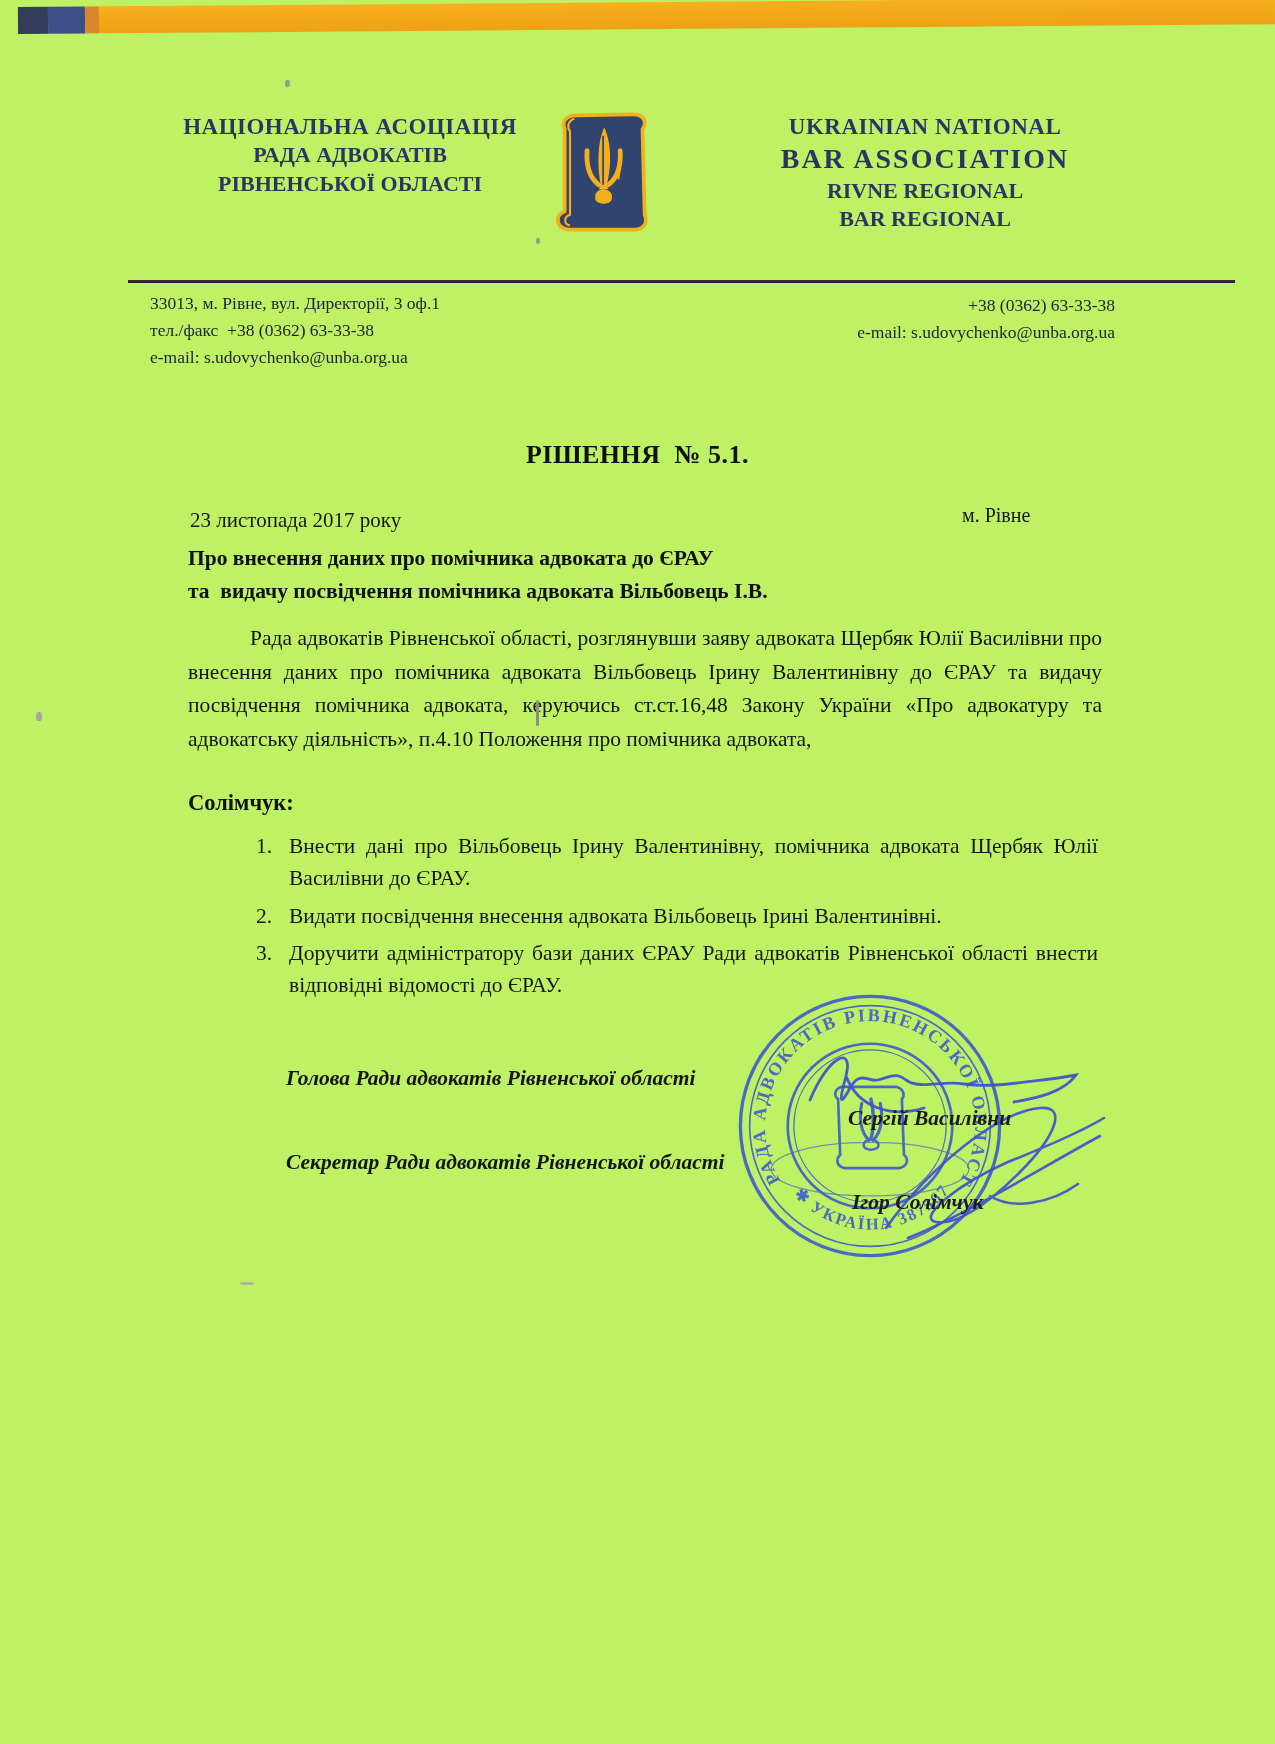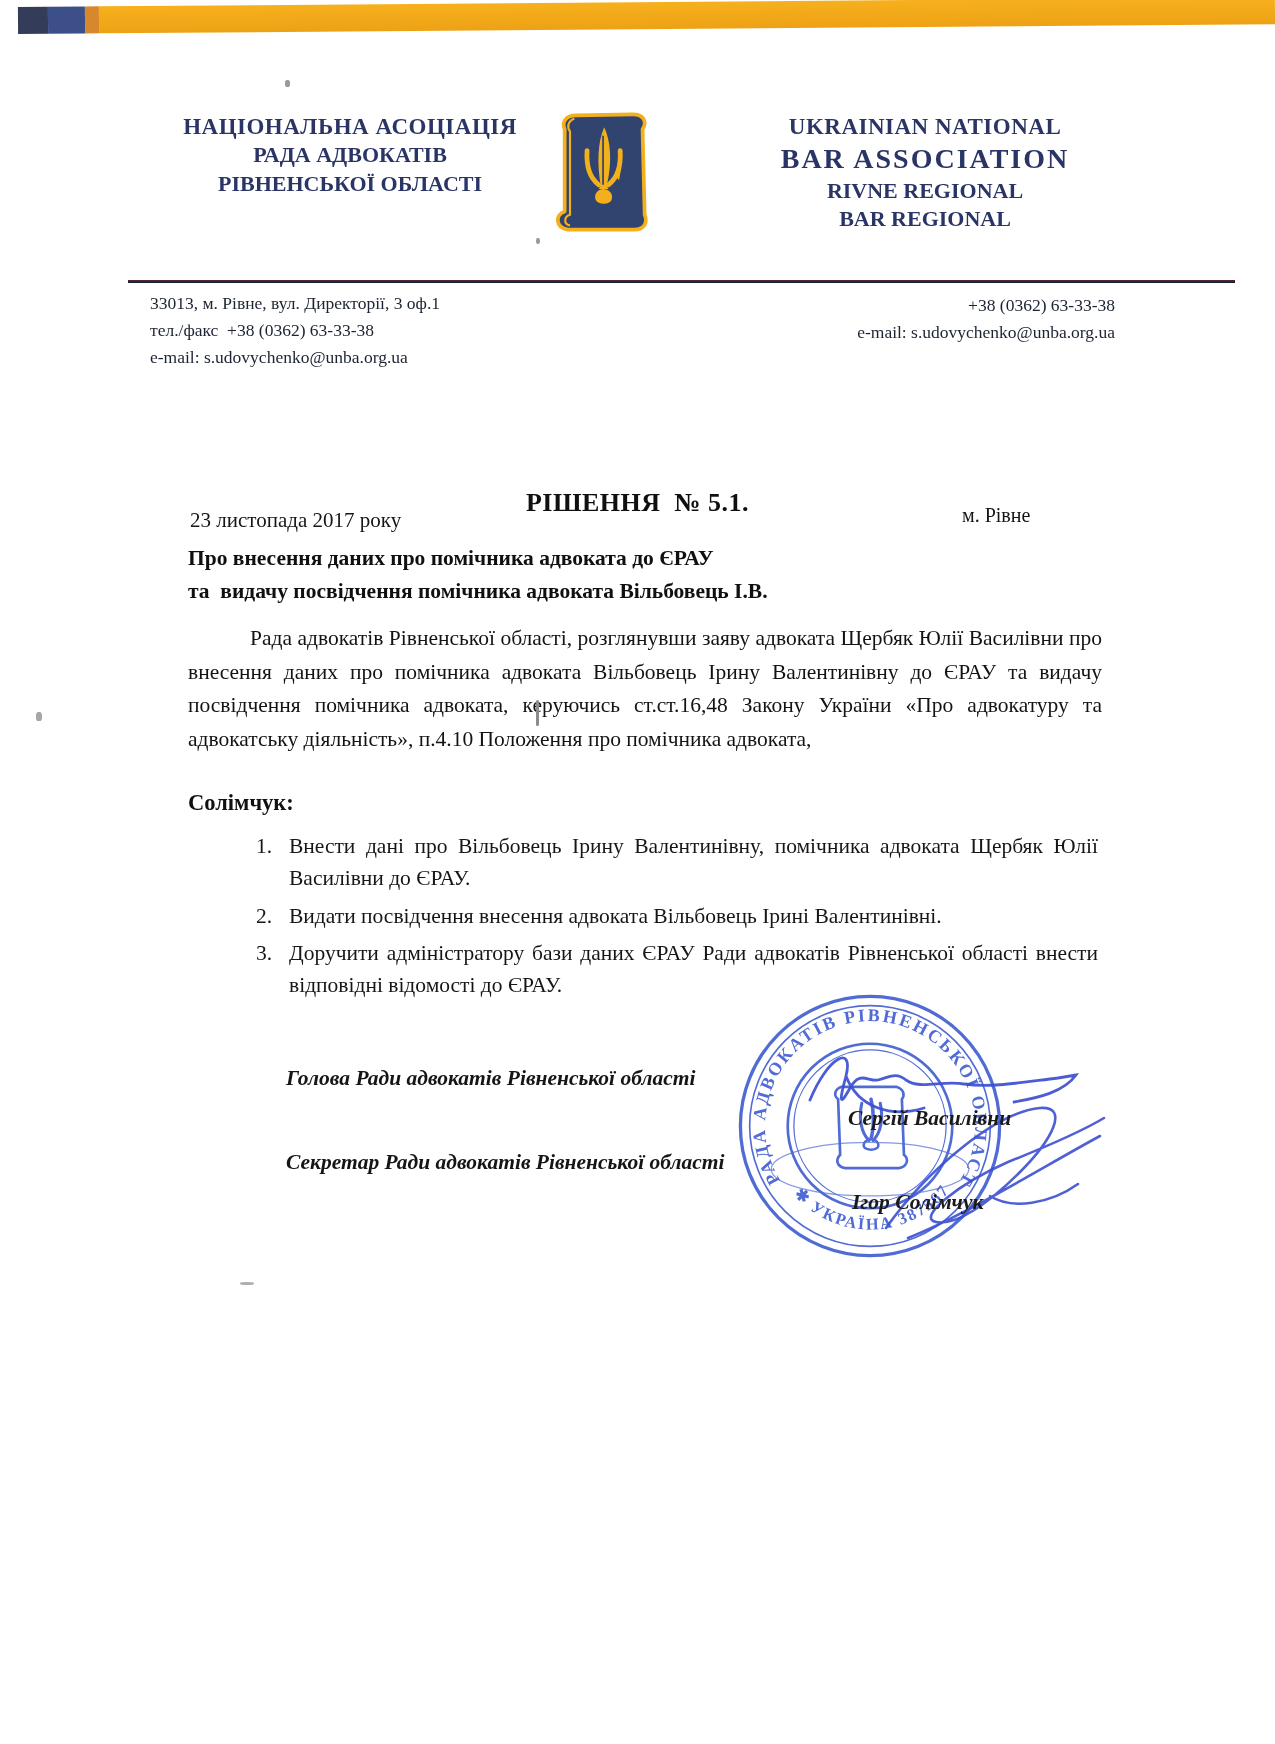--- a/index.html
+++ b/index.html
@@ -7,7 +7,7 @@
     position:relative;
     width:1275px;height:1744px;
     margin:0 auto;
-    background:#ffffff;
+    background:#bef264;
     overflow:hidden;
     font-family:"Liberation Serif","DejaVu Serif",serif;
     color:#161616;

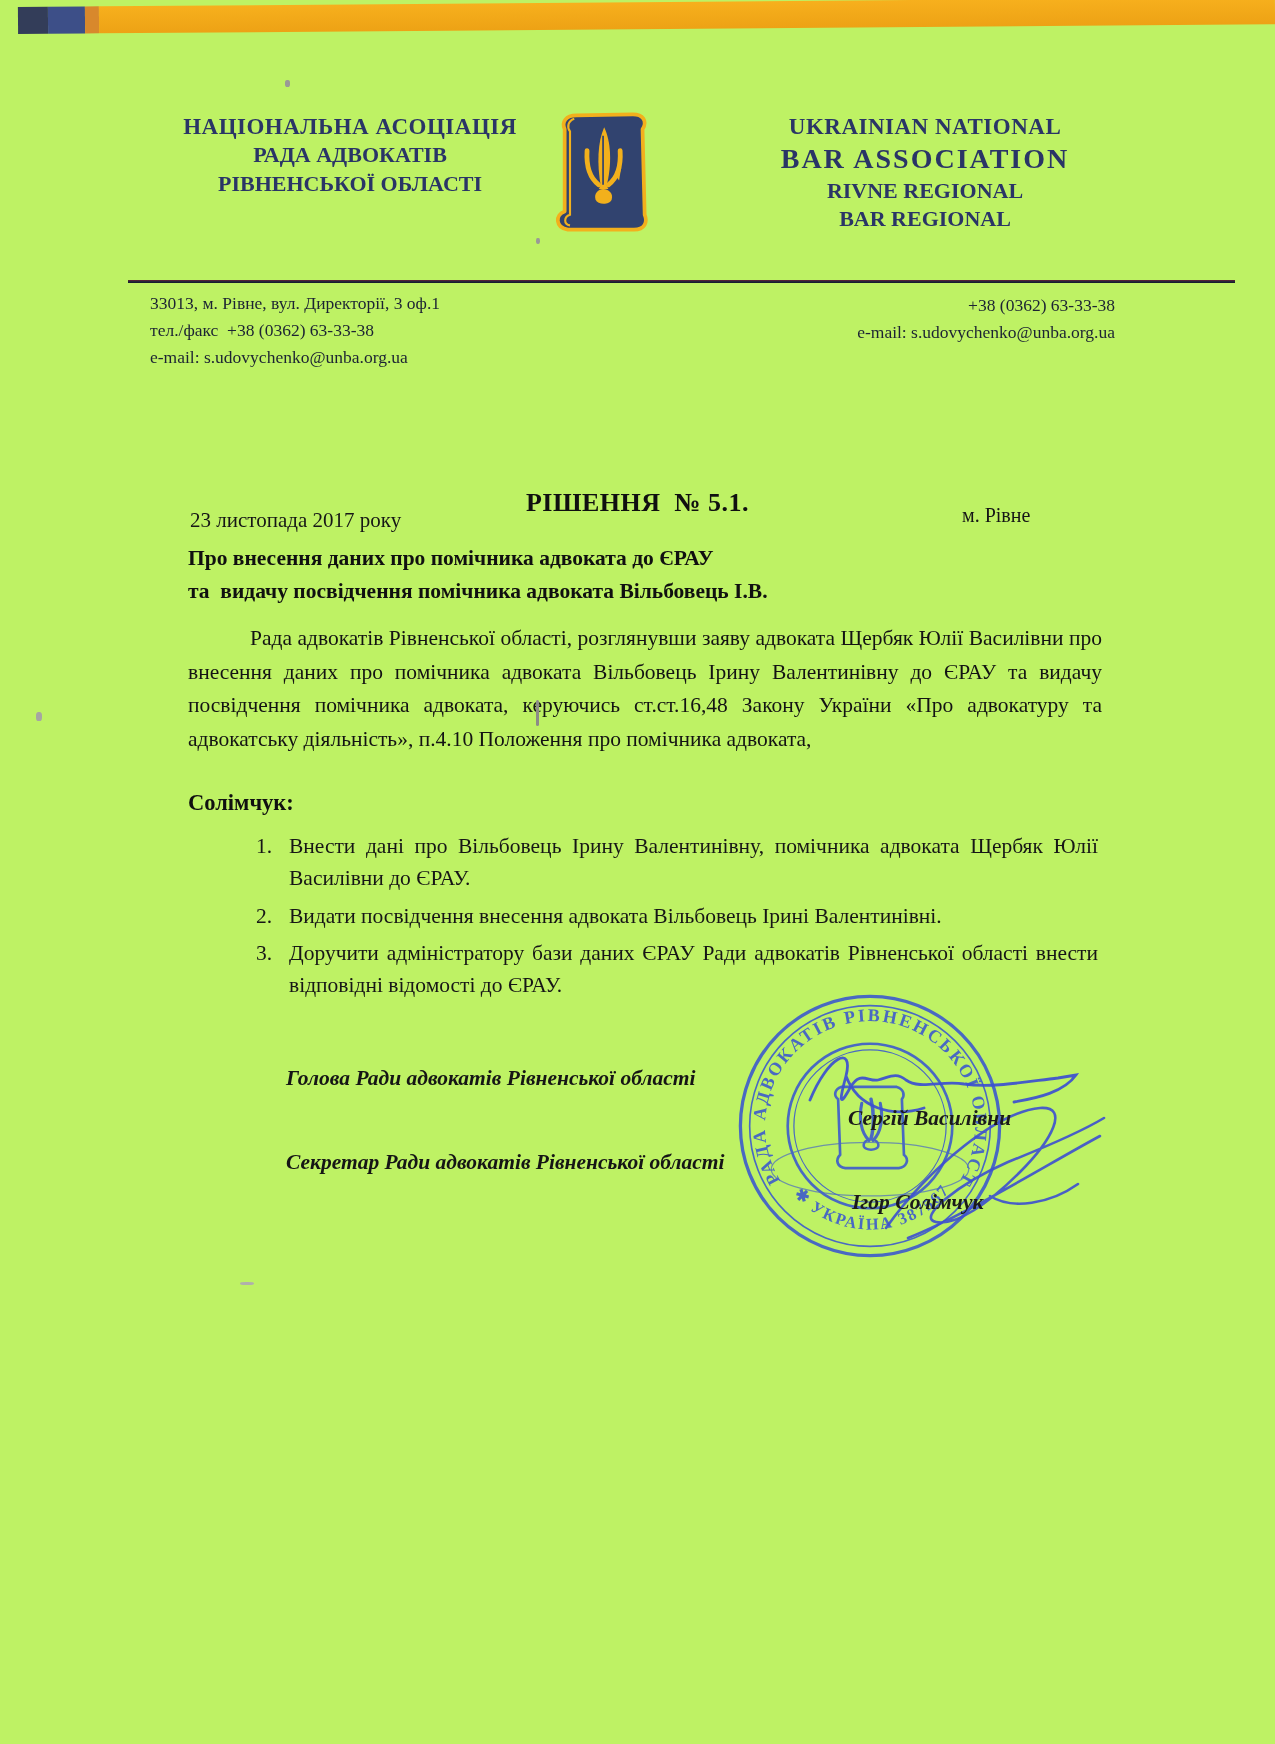--- a/index.html
+++ b/index.html
@@ -43,7 +43,7 @@
   
   .doc-title{
     position:absolute;left:0;top:440px;width:1275px;text-align:center;
-    font-size:26px;font-weight:700;letter-spacing:.5px;color:#101010;margin-top:48px;
+    font-size:26px;font-weight:700;letter-spacing:.5px;color:#101010;
   }
   .meta-date{position:absolute;left:190px;top:508px;font-size:21px;}
   .meta-place{position:absolute;left:962px;top:504px;font-size:20px;}

